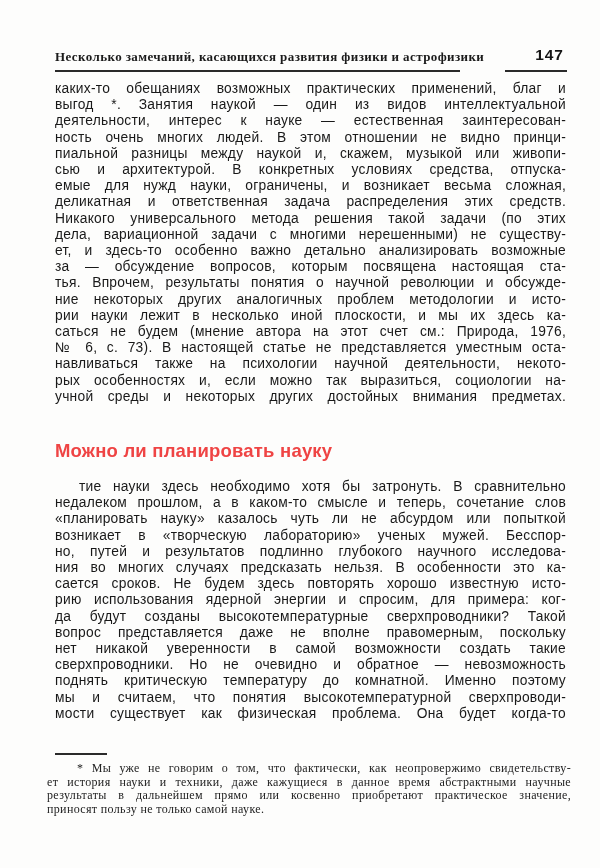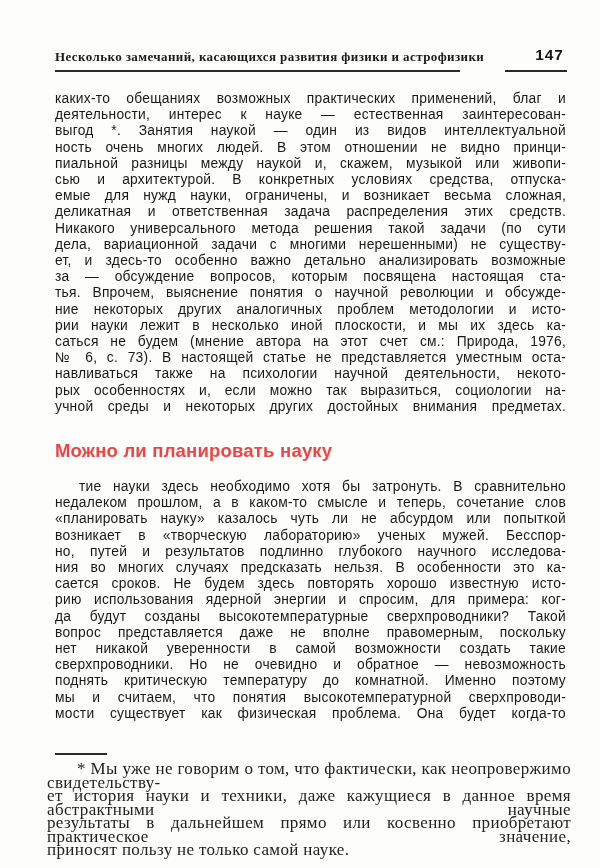--- a/index.html
+++ b/index.html
@@ -52,7 +52,7 @@
     position: absolute;
     left: 55px; width: 511px;
   }
-  .para-1 { top: 91px; }
+  .para-1 { top: 81px; }
   .para-2 { top: 479px; }
   .line {
     font-size: 13.8px;

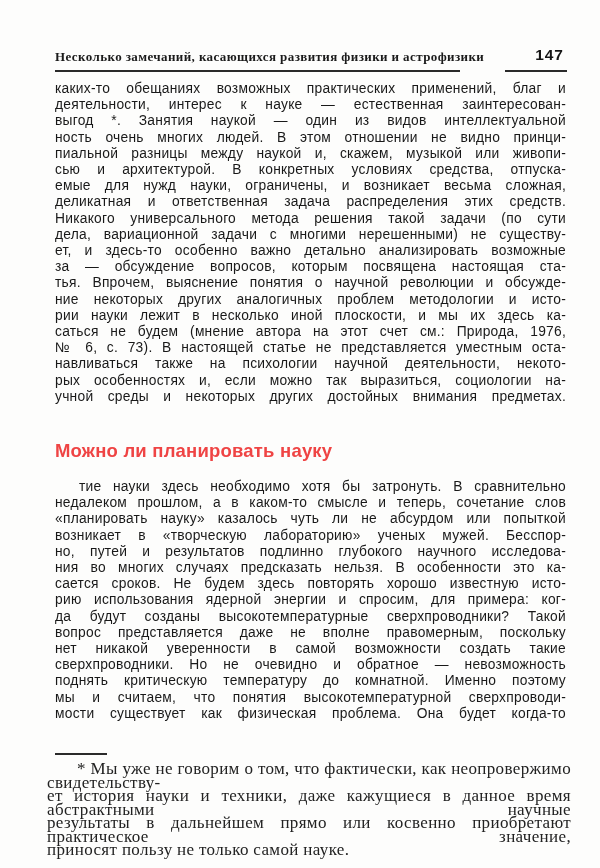--- a/index.html
+++ b/index.html
@@ -109,8 +109,8 @@
 
   <div class="para para-1">
       <div class="line">каких-то обещаниях возможных практических применений, благ и</div>
+      <div class="line">выгод *. Занятия наукой — один из видов интеллектуальной</div>
       <div class="line">деятельности, интерес к науке — естественная заинтересован-</div>
-      <div class="line">выгод *. Занятия наукой — один из видов интеллектуальной</div>
       <div class="line">ность очень многих людей. В этом отношении не видно принци-</div>
       <div class="line">пиальной разницы между наукой и, скажем, музыкой или живопи-</div>
       <div class="line">сью и архитектурой. В конкретных условиях средства, отпуска-</div>

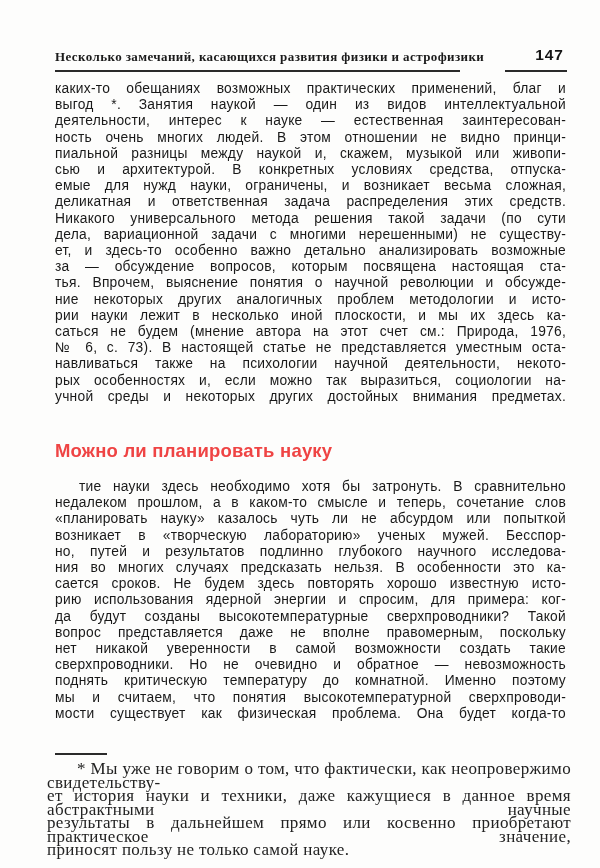--- a/index.html
+++ b/index.html
@@ -116,7 +116,7 @@
       <div class="line">сью и архитектурой. В конкретных условиях средства, отпуска-</div>
       <div class="line">емые для нужд науки, ограничены, и возникает весьма сложная,</div>
       <div class="line">деликатная и ответственная задача распределения этих средств.</div>
-      <div class="line">Никакого универсального метода решения такой задачи (по сути</div>
+      <div class="line">Никакого универсального метода решения такой задачи (по этих</div>
       <div class="line">дела, вариационной задачи с многими нерешенными) не существу-</div>
       <div class="line">ет, и здесь-то особенно важно детально анализировать возможные</div>
       <div class="line">за — обсуждение вопросов, которым посвящена настоящая ста-</div>

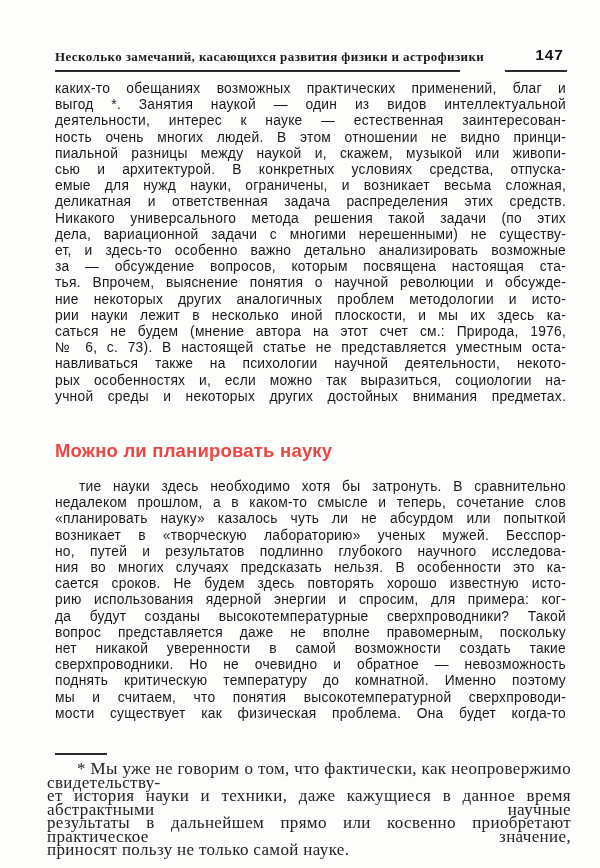--- a/index.html
+++ b/index.html
@@ -120,7 +120,7 @@
       <div class="line">дела, вариационной задачи с многими нерешенными) не существу-</div>
       <div class="line">ет, и здесь-то особенно важно детально анализировать возможные</div>
       <div class="line">за — обсуждение вопросов, которым посвящена настоящая ста-</div>
-      <div class="line">тья. Впрочем, выяснение понятия о научной революции и обсужде-</div>
+      <div class="line">тья. Впрочем, результаты понятия о научной революции и обсужде-</div>
       <div class="line">ние некоторых других аналогичных проблем методологии и исто-</div>
       <div class="line">рии науки лежит в несколько иной плоскости, и мы их здесь ка-</div>
       <div class="line">саться не будем (мнение автора на этот счет см.: Природа, 1976,</div>

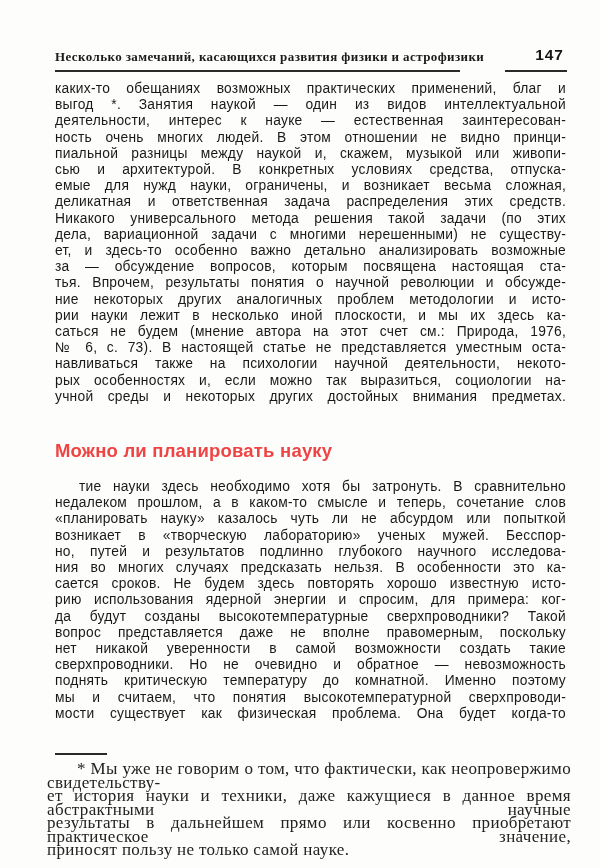--- a/index.html
+++ b/index.html
@@ -86,7 +86,7 @@
     font-family: "Liberation Serif", serif;
   }
   .footnote .line {
-    font-size: 17px;
+    font-size: 12px;
     line-height: 13.5px;
     letter-spacing: 0.35px;
     color: #222;

